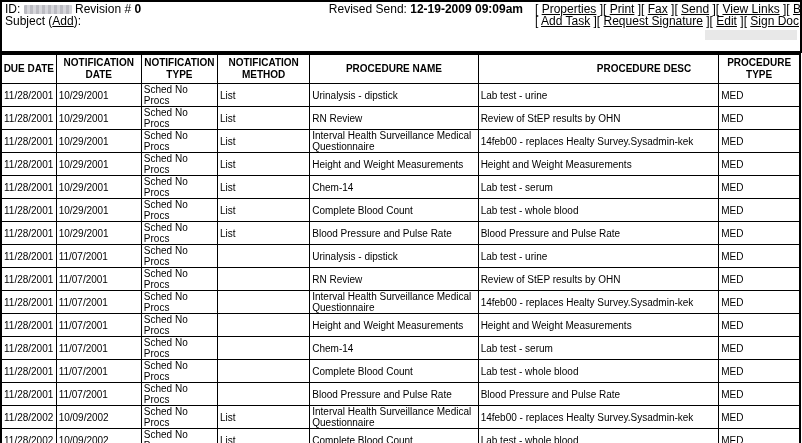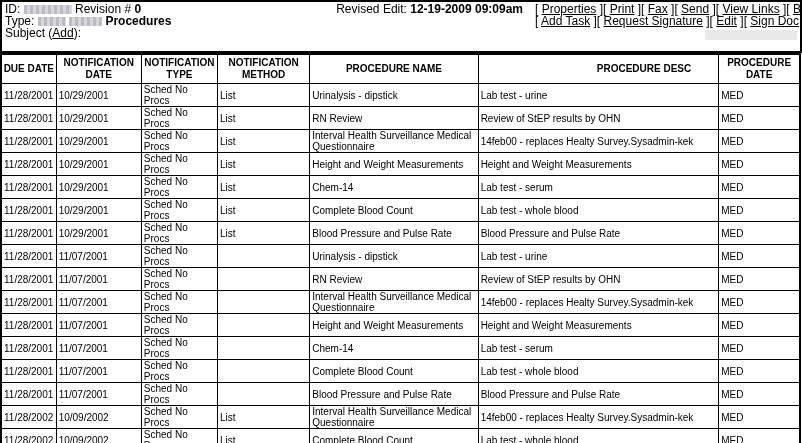--- a/index.html
+++ b/index.html
@@ -72,7 +72,7 @@
 
     <div class="hdr-mid">
       <div class="hdr-line">
-        <span class="lbl">Revised Edit:</span>
+        <span class="lbl">Revised Send:</span>
         <span class="val">12-19-2009 09:09am</span>
       </div>
     </div>

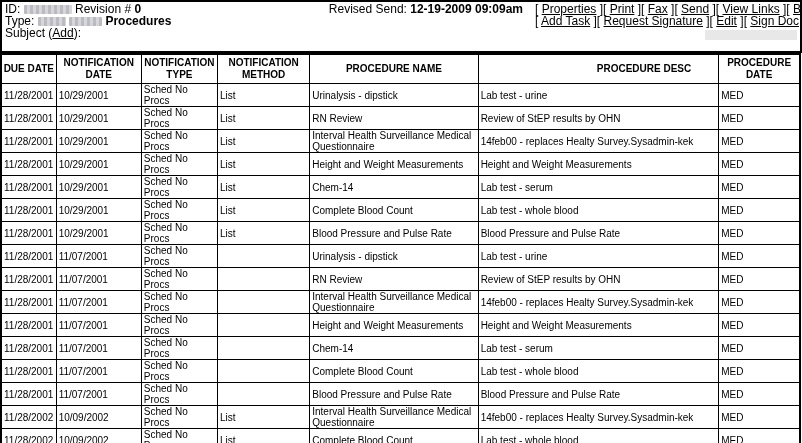--- a/index.html
+++ b/index.html
@@ -58,12 +58,6 @@
         <span class="redact r-id"></span>
         <span class="lbl">Revision #</span>
         <span class="val">0</span>
-      </div>
-      <div class="hdr-line">
-        <span class="lbl">Type:</span>
-        <span class="redact r-type1"></span>
-        <span class="redact r-type2"></span>
-        <span class="val">Procedures</span>
       </div>
       <div class="hdr-line">
         <span class="lbl">Subject (</span><a class="hlink">Add</a><span class="lbl">):</span>

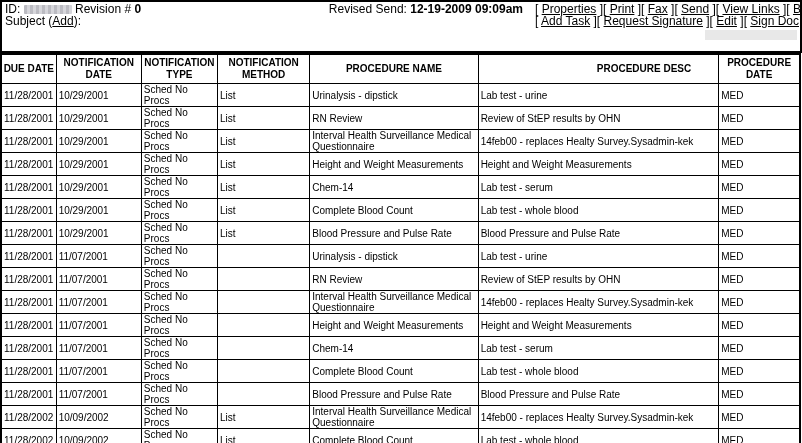--- a/index.html
+++ b/index.html
@@ -96,7 +96,7 @@
         <th>NOTIFICATION METHOD</th>
         <th>PROCEDURE NAME</th>
         <th class="th-desc">PROCEDURE DESC</th>
-        <th>PROCEDURE DATE</th>
+        <th>PROCEDURE TYPE</th>
       </tr>
     </thead>
     <tbody id="table-body">

